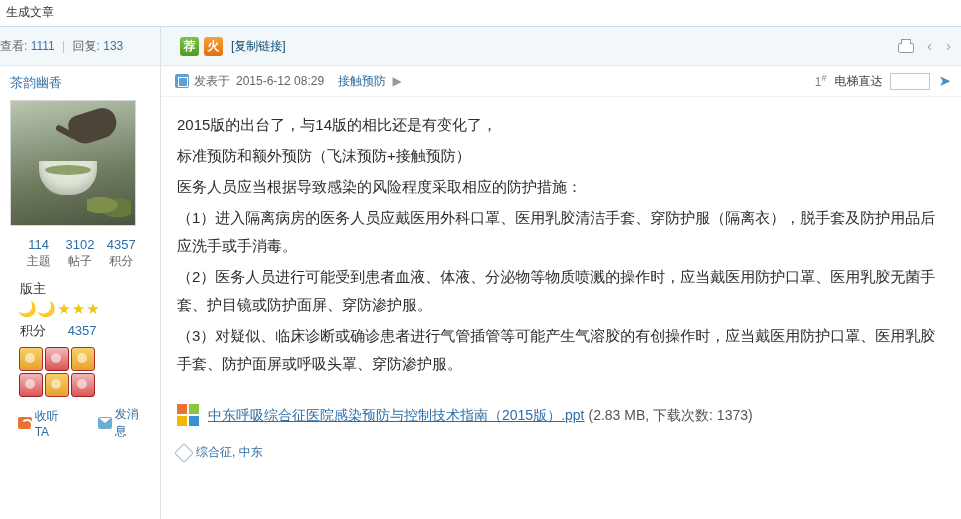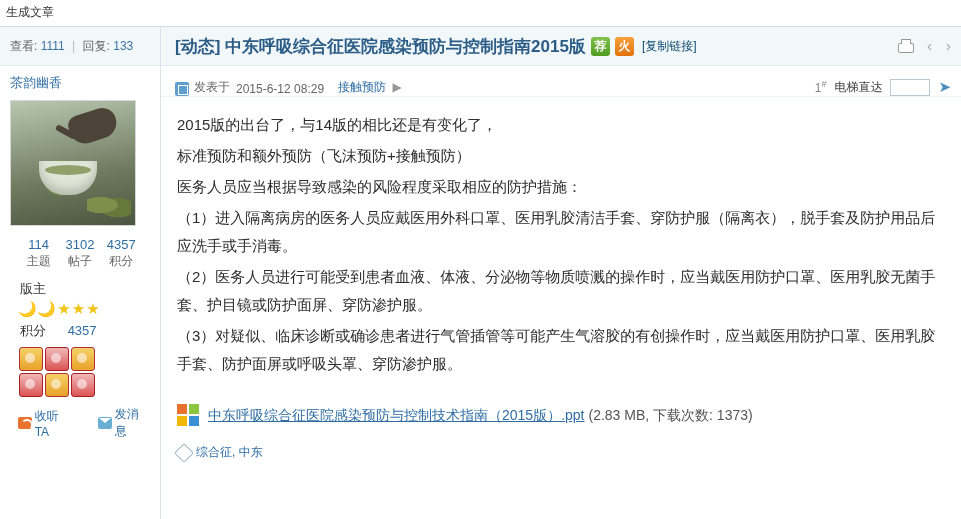--- a/index.html
+++ b/index.html
@@ -64,7 +64,6 @@
     border-bottom: 1px solid #e2ebf1;
     font-size: 12px;
     color: #666;
-    padding-left: 10px;
     box-sizing: border-box;
     white-space: nowrap;
   }

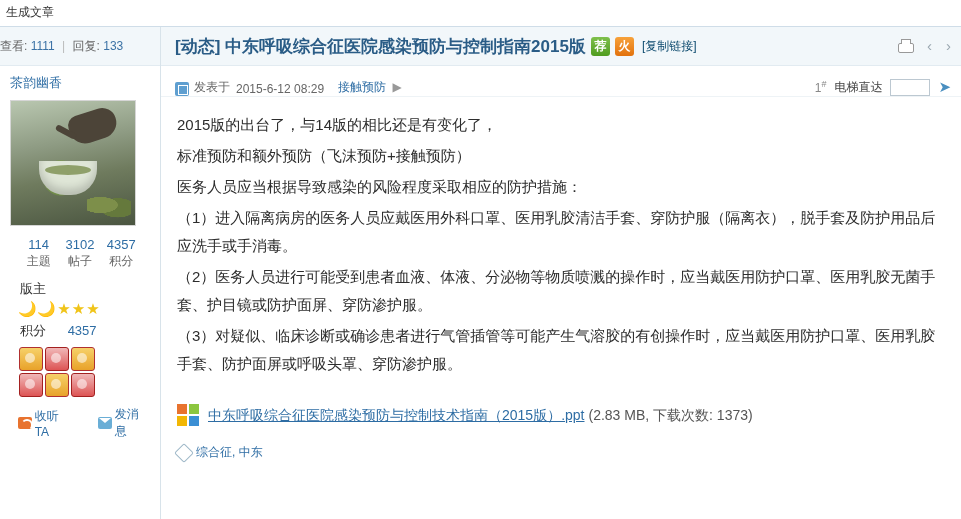--- a/index.html
+++ b/index.html
@@ -532,7 +532,6 @@
     <div class="rightcol">
 
       <div class="thread-head">
-        <span class="thread-title">[动态] 中东呼吸综合征医院感染预防与控制指南2015版</span>
         <span class="tag green">荐</span>
         <span class="tag orange">火</span>
         <span class="copy-link">[复制链接]</span>

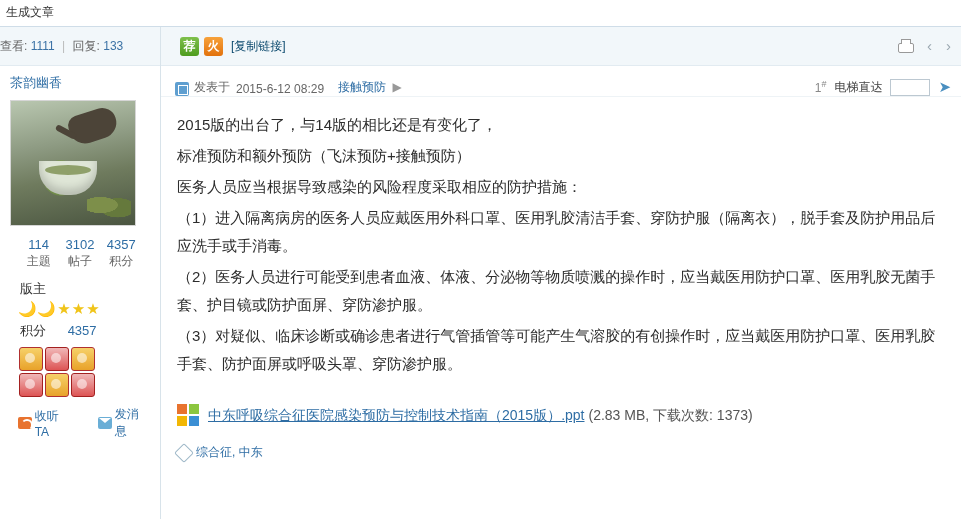--- a/index.html
+++ b/index.html
@@ -343,7 +343,7 @@
   .post-meta {
     height: 31px;
     display: flex;
-    align-items: flex-end;
+    align-items: center;
     padding: 0 10px 0 14px;
     font-size: 12px;
     color: #666;

